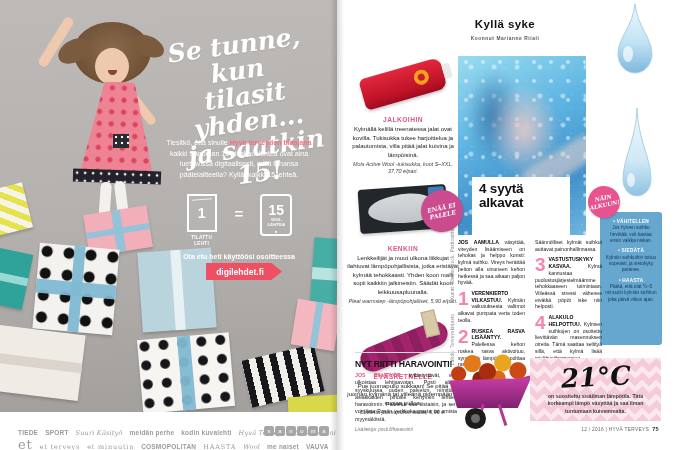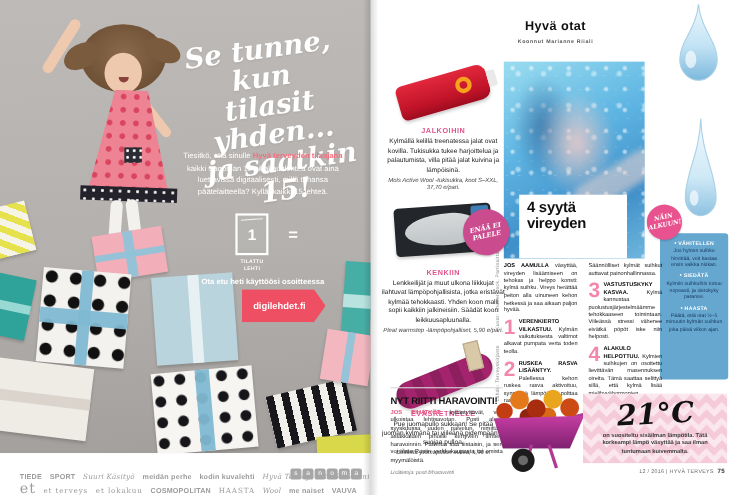--- a/index.html
+++ b/index.html
@@ -288,7 +288,7 @@
 
   <div class="page-right">
 
-    <div class="rp-title">Hyvä otat</div>
+    <div class="rp-title">Kyllä syke</div>
     <div class="rp-byline">Koonnut Marianne Riiali</div>
 
     <div class="prodcol">

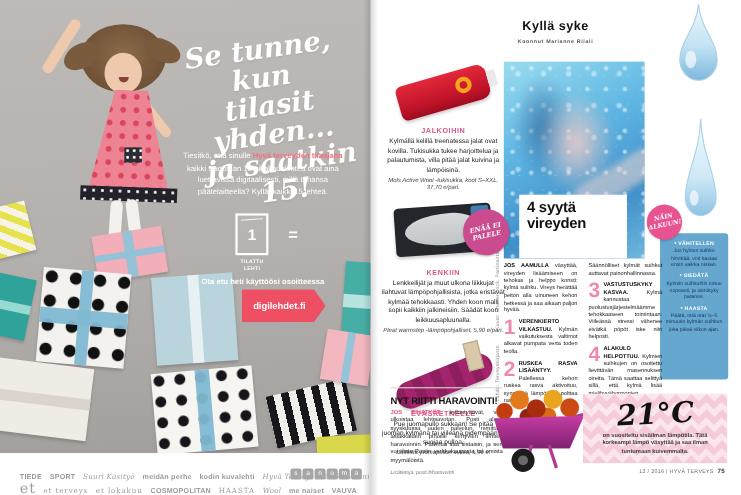--- a/index.html
+++ b/index.html
@@ -247,6 +247,13 @@
           <div class="eqlabel">TILATTU LEHTI</div>
         </div>
         <div class="eqsign">=</div>
+        <div class="eqitem">
+          <div class="tablet">
+            <span class="bignum">15</span>
+            <span class="tlabel">DIGI-LEHTEÄ</span>
+            <span class="homedot"></span>
+          </div>
+        </div>
       </div>
 
       <div class="cta-text">Ota etu heti käyttöösi osoitteessa</div>

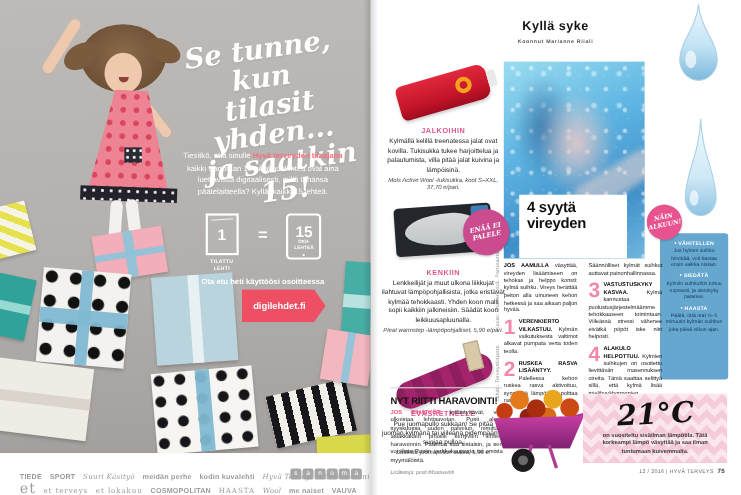--- a/index.html
+++ b/index.html
@@ -343,7 +343,7 @@
       <div class="armblob"></div>
       <div class="photo-titlebox">
         <div>4 syytä</div>
-        <div>vireyden</div>
+        <div>alkavat</div>
       </div>
     </div>
 

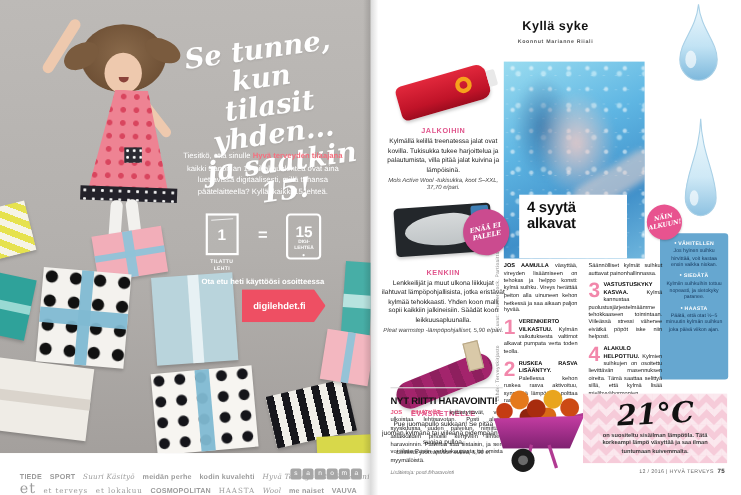--- a/index.html
+++ b/index.html
@@ -69,7 +69,7 @@
   .tlabel{font-size:4.4px;font-weight:bold;width:24px;text-align:center;line-height:1.2;}
   .homedot{position:absolute;bottom:1px;width:2px;height:2px;border-radius:50%;background:#fff;}
   .cta-text{position:absolute;left:150px;top:253px;width:178px;text-align:center;color:#fff;font-size:7px;font-weight:bold;}
-  .cta-btn{position:absolute;left:220px;top:263px;width:76px;height:30px;background:#ee4f63;color:#fff;
+  .cta-btn{position:absolute;left:206px;top:263px;width:76px;height:17px;background:#ee4f63;color:#fff;
     font-size:8.5px;font-weight:bold;display:flex;align-items:center;justify-content:center;padding-right:8px;
     clip-path:polygon(0 0,86% 0,100% 50%,86% 100%,0 100%);}
   

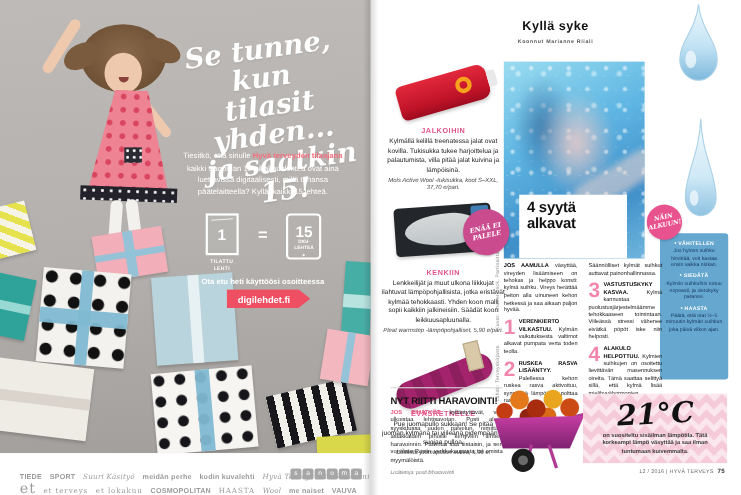--- a/index.html
+++ b/index.html
@@ -264,7 +264,7 @@
       <div class="lrow">
         <span class="lg lg-serif lg-big">et</span>
         <span class="lg lg-serif">et terveys</span>
-        <span class="lg lg-serif">et lokakuu</span>
+        <span class="lg lg-serif">et minuutin</span>
         <span class="lg">COSMOPOLITAN</span>
         <span class="lg lg-serif">HAASTA</span>
         <span class="lg lg-it">Wool</span>

